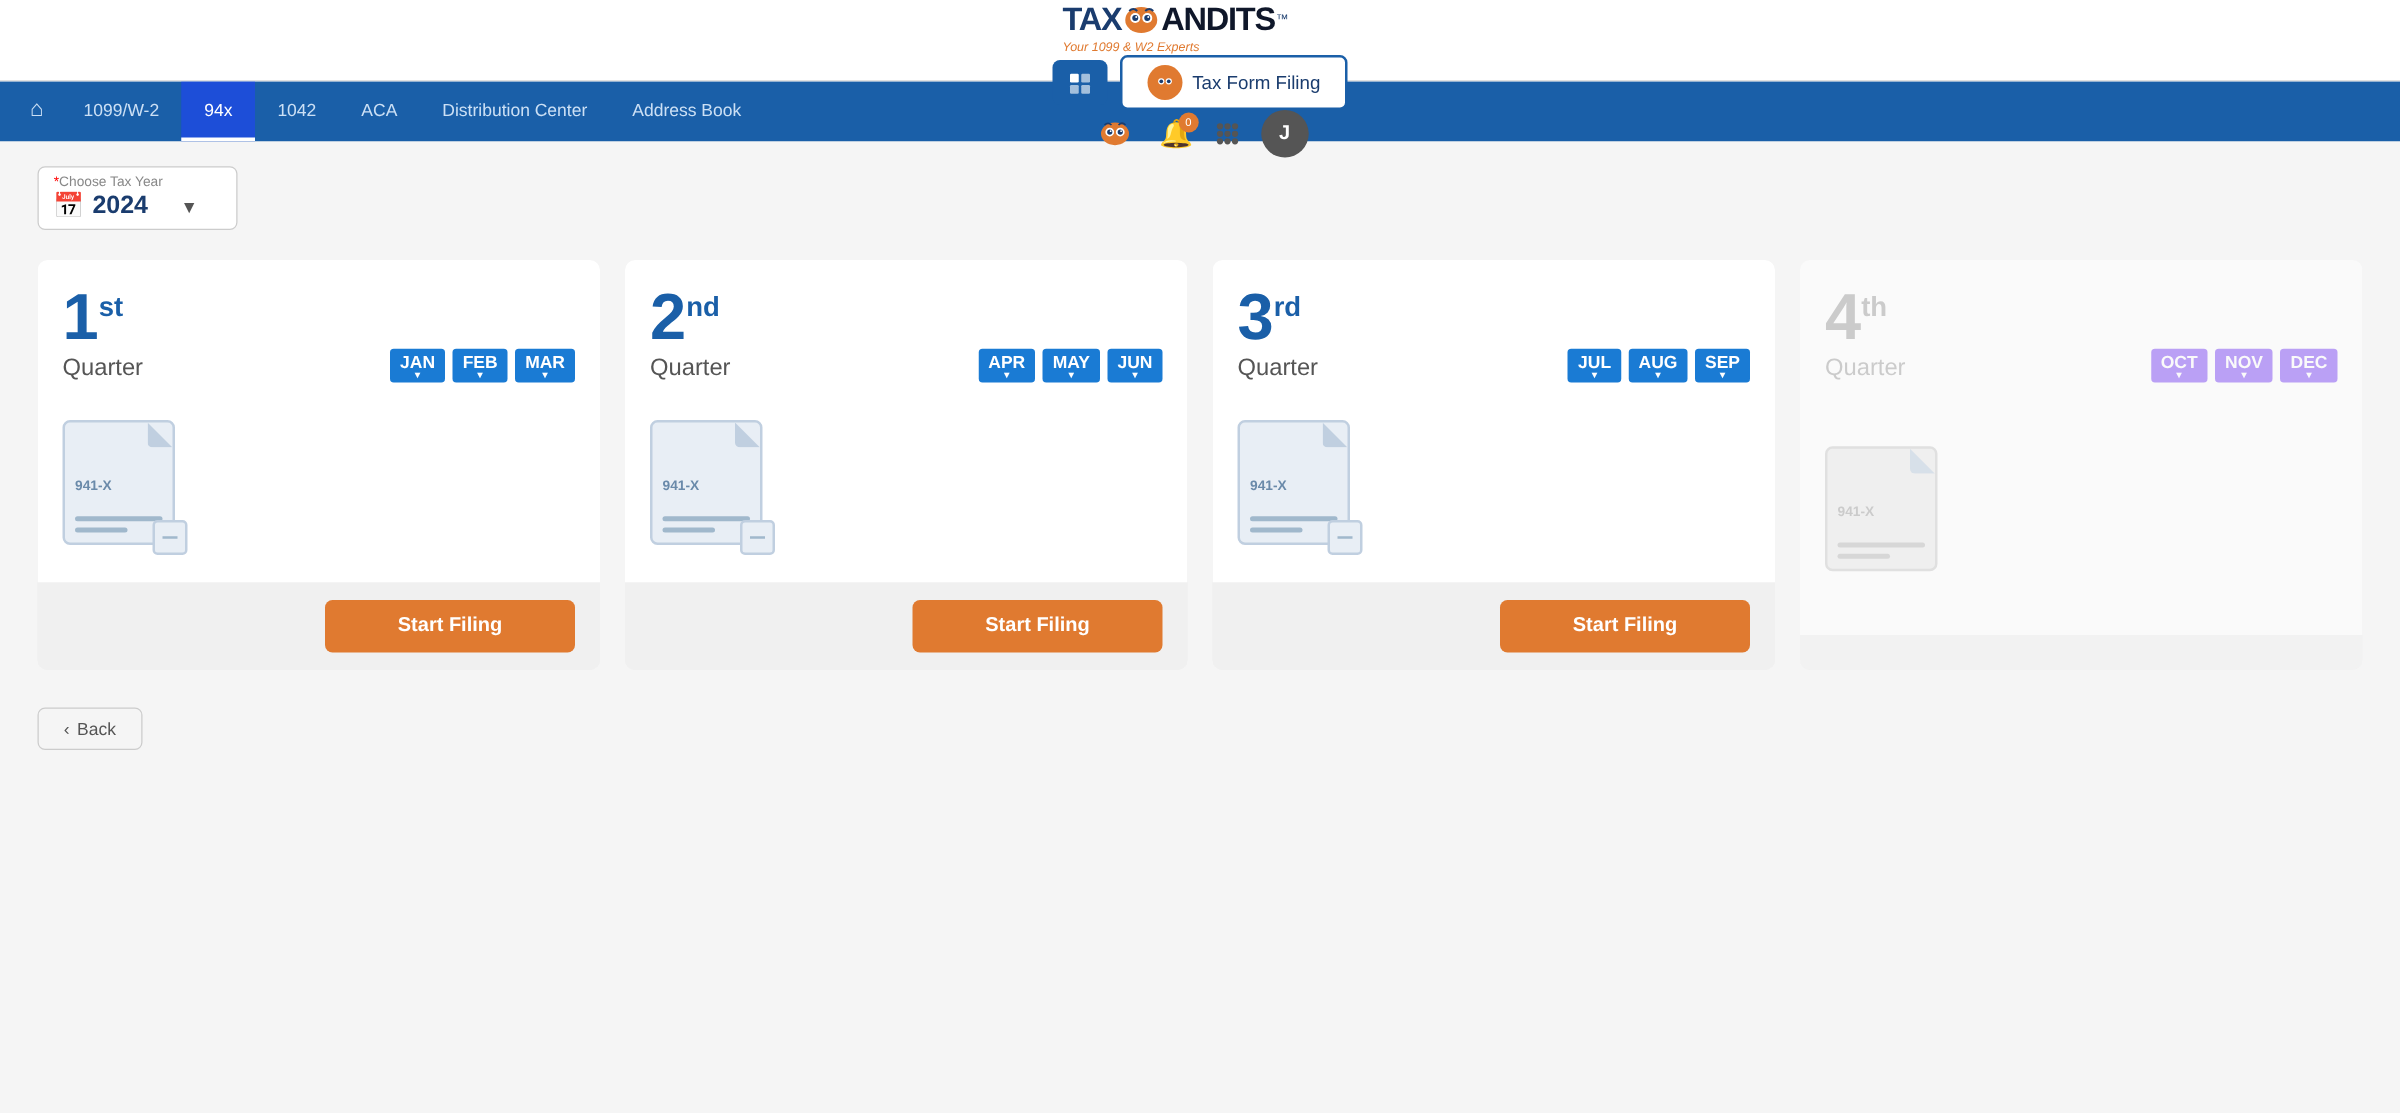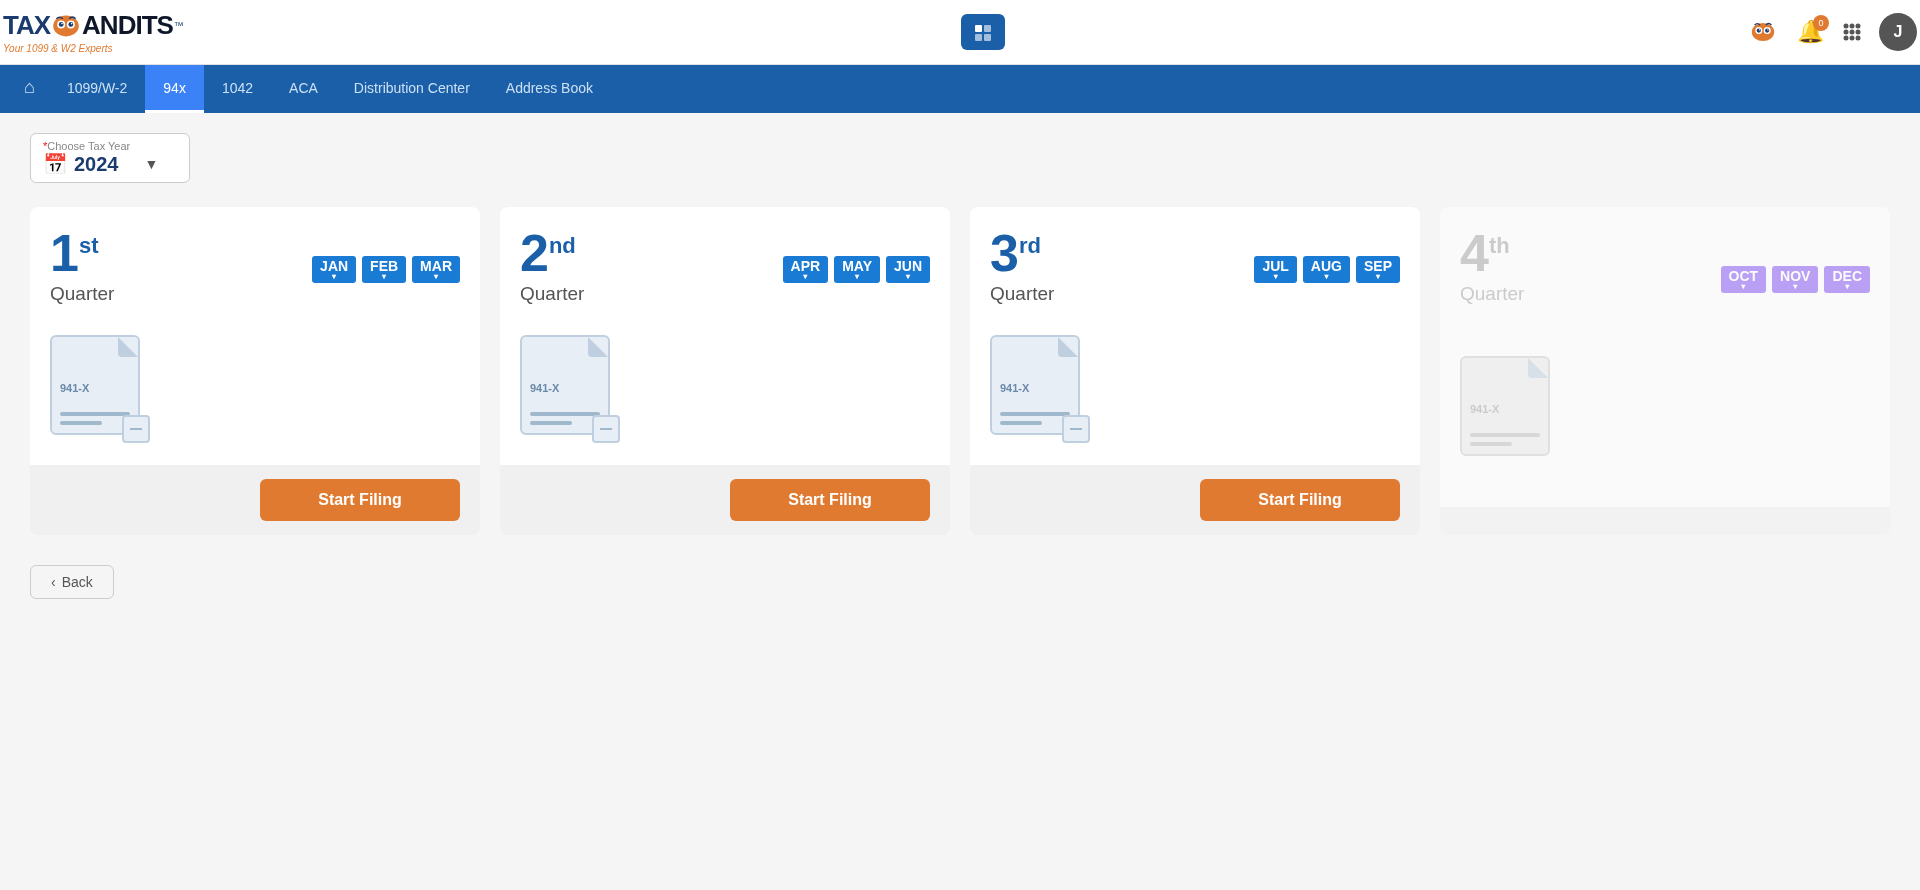--- a/index.html
+++ b/index.html
@@ -14,6 +14,7 @@
       padding: 0 3px;
       border-bottom: 1px solid #e0e0e0;
       position: relative;
+      flex-direction: column;
     }
     .logo-area {
       display: flex;

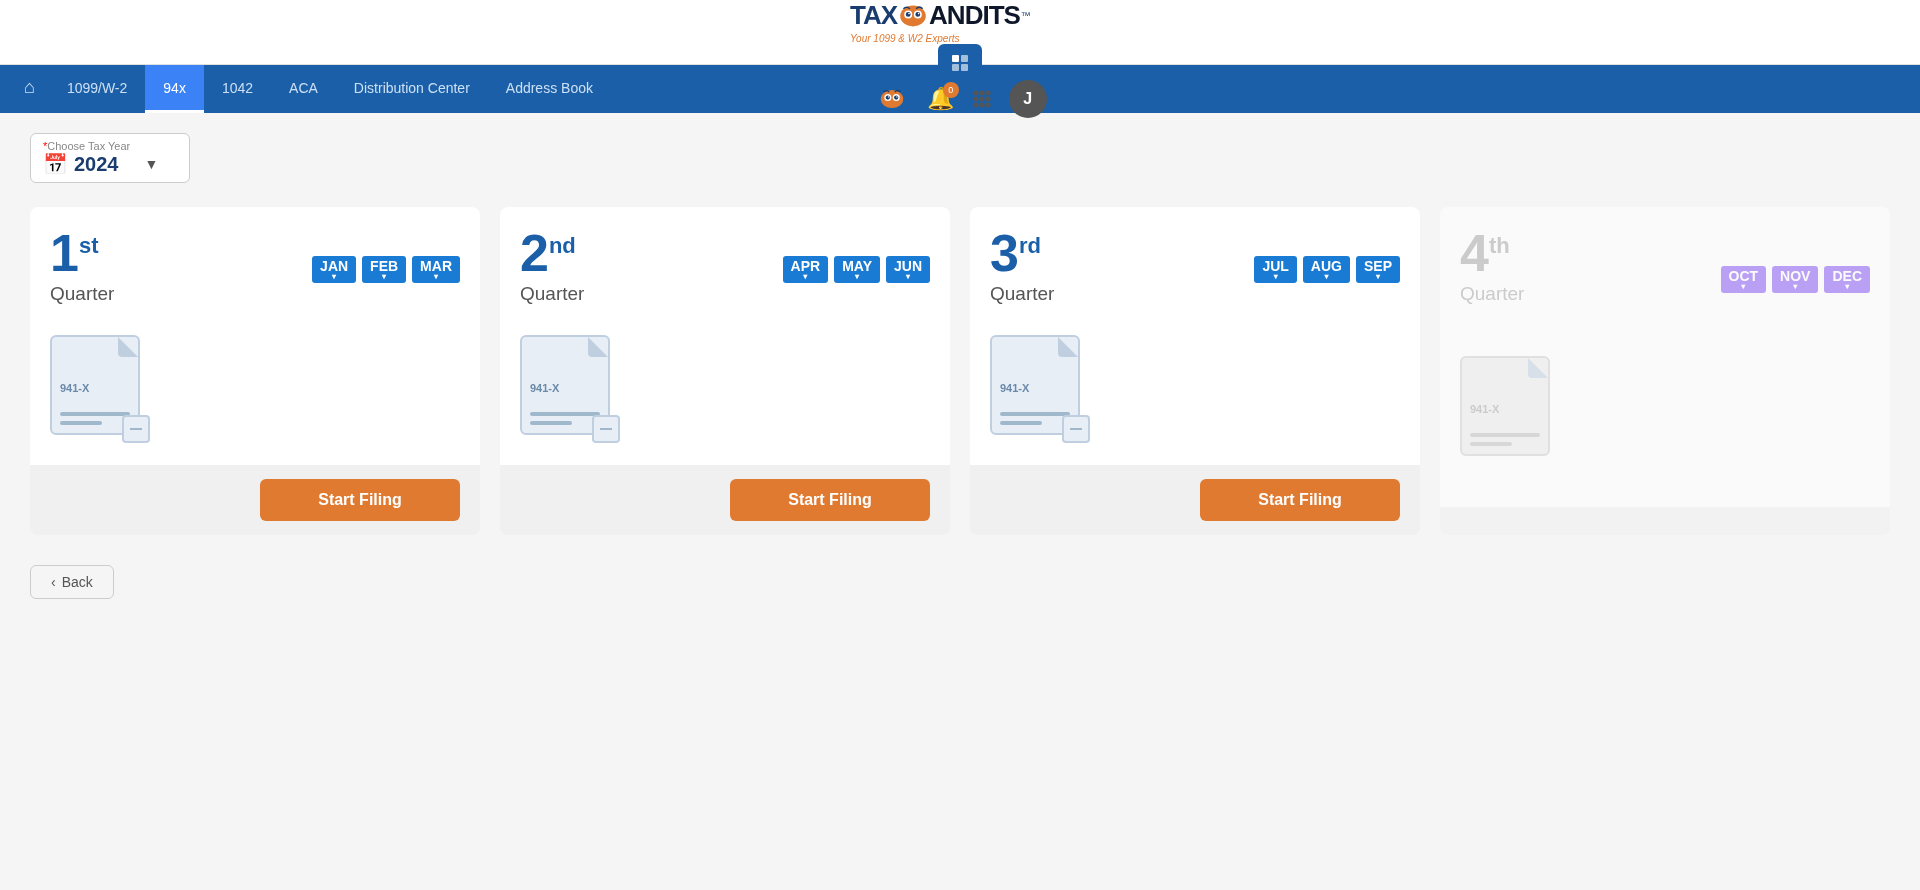--- a/index.html
+++ b/index.html
@@ -404,6 +404,19 @@
         <rect x="2" y="12" width="7" height="7" rx="1" fill="white" opacity="0.6"></rect>
         <rect x="11" y="12" width="7" height="7" rx="1" fill="white" opacity="0.6"></rect>
       </svg>
+    </button>
+    <button class="tax-form-filing-btn">
+      <div class="tax-form-icon">
+        <svg width="20" height="20" viewBox="0 0 40 30" xmlns="http://www.w3.org/2000/svg">
+          <ellipse cx="20" cy="15" rx="16" ry="13" fill="#e07a30"></ellipse>
+          <circle cx="14" cy="13" r="5" fill="white"></circle>
+          <circle cx="26" cy="13" r="5" fill="white"></circle>
+          <circle cx="14" cy="13" r="3" fill="#1a3c6e"></circle>
+          <circle cx="26" cy="13" r="3" fill="#1a3c6e"></circle>
+          <polygon points="18,18 20,22 22,18" fill="#e07a30"></polygon>
+        </svg>
+      </div>
+      <span>Tax Form Filing</span>
     </button>
   </div>
 

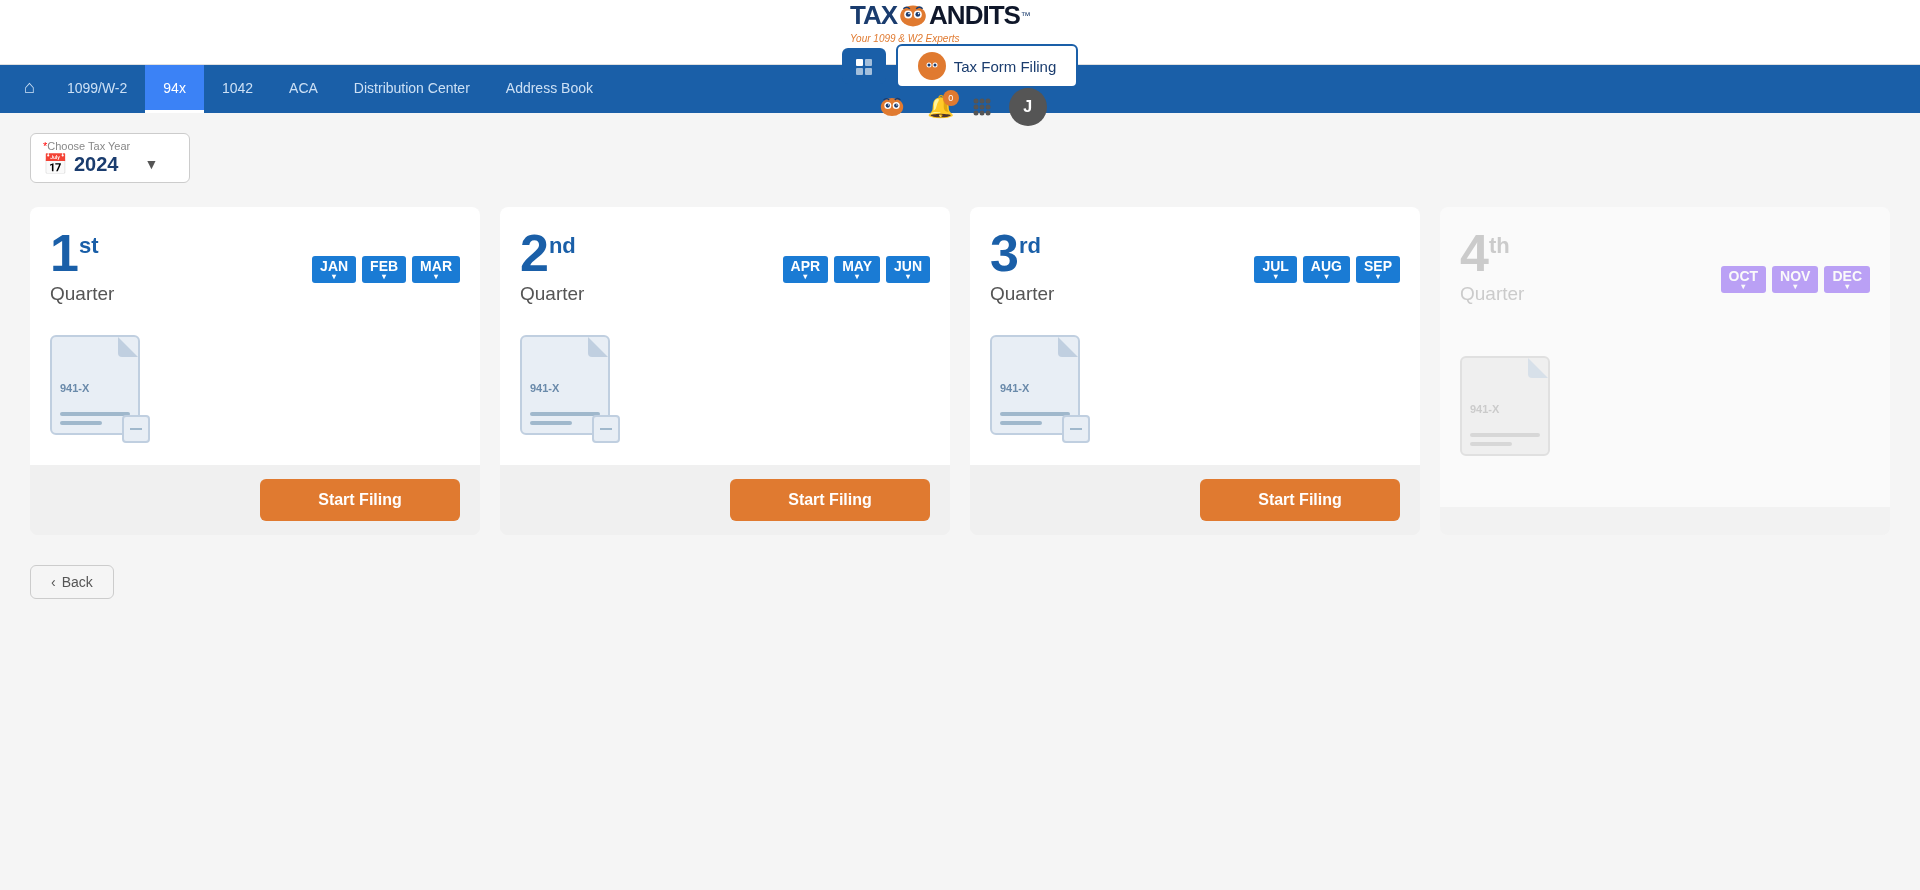--- a/index.html
+++ b/index.html
@@ -136,7 +136,7 @@
       border-bottom: 3px solid transparent;
     }
     .nav-item.active {
-      background: #3b82f6;
+      background: #1d4ed8;
       color: #fff;
       border-bottom: 3px solid #fff;
     }

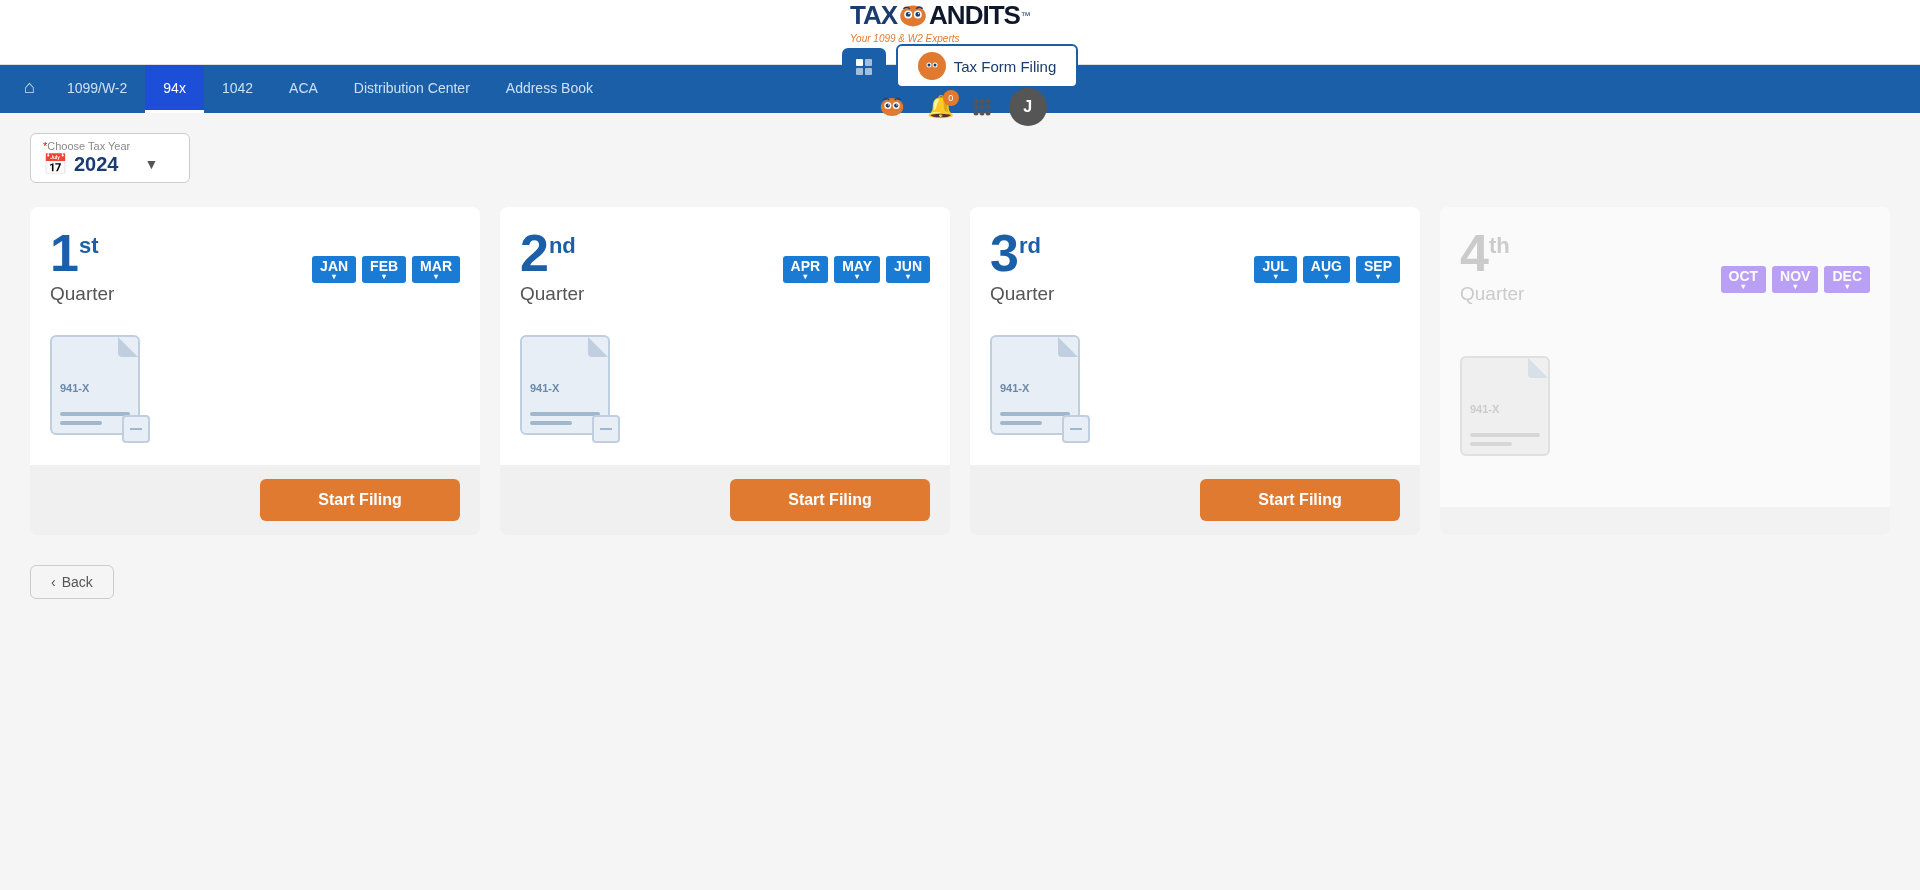--- a/index.html
+++ b/index.html
@@ -218,7 +218,7 @@
     }
     .quarter-header {
       display: flex;
-      align-items: center;
+      align-items: flex-end;
       justify-content: space-between;
       width: 100%;
       margin-bottom: 10px;

